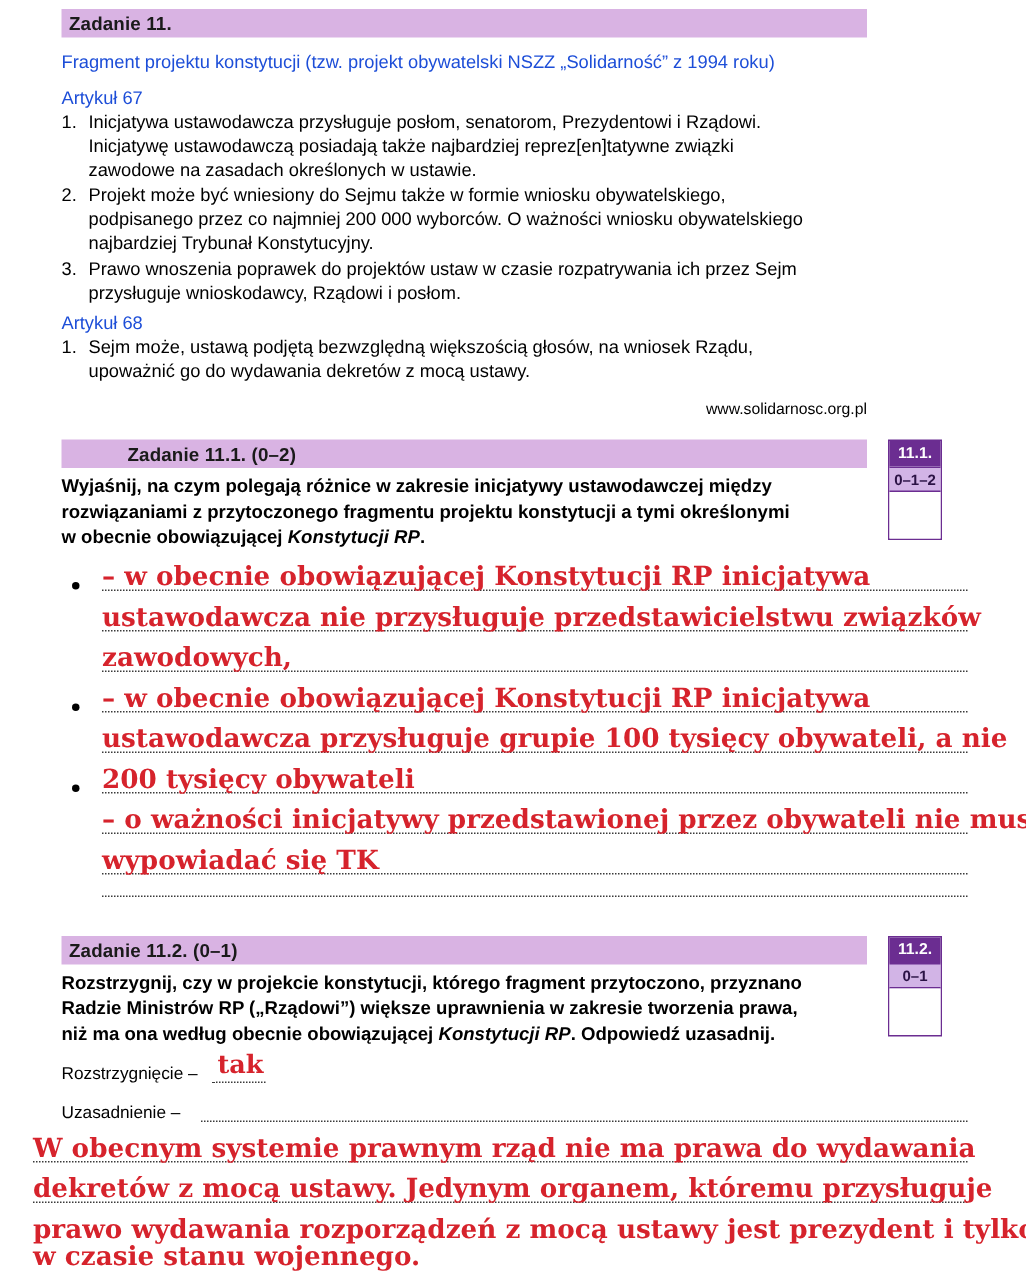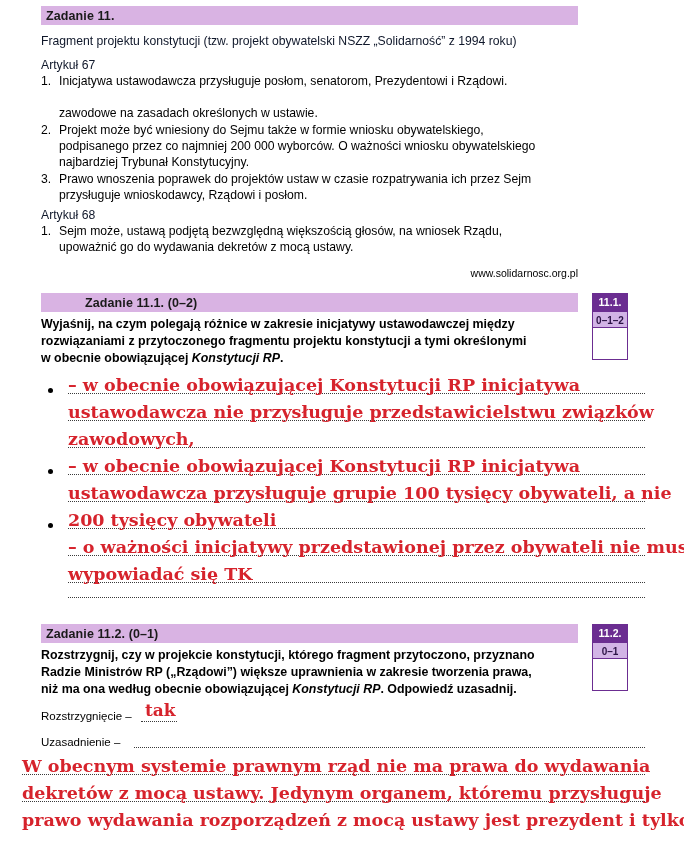--- a/index.html
+++ b/index.html
@@ -46,7 +46,7 @@
     left: 41px;
     font-size: 12.2px;
     line-height: 16px;
-    color: #0f172a;
+    color: #1d4ed8;
     white-space: nowrap;
   }
   .stim-indent {

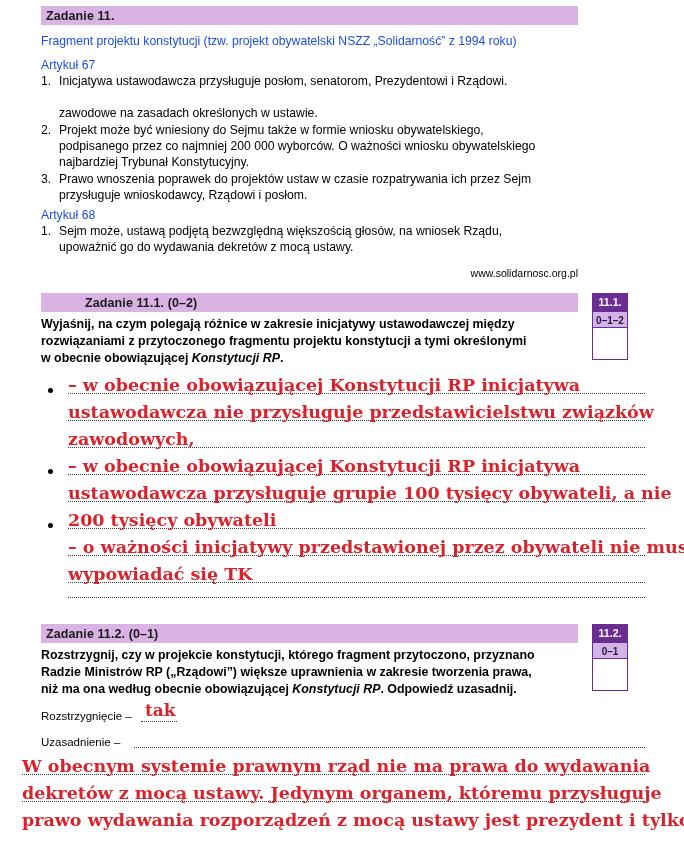--- a/index.html
+++ b/index.html
@@ -171,6 +171,7 @@
 
   <div class="list-num" style="top:73px;">1.</div>
   <div class="stim-indent" style="top:73px;">Inicjatywa ustawodawcza przysługuje posłom, senatorom, Prezydentowi i Rządowi.</div>
+  <div class="stim-indent" style="top:89px;">Inicjatywę ustawodawczą posiadają także najbardziej reprez[en]tatywne związki</div>
   <div class="stim-indent" style="top:105px;">zawodowe na zasadach określonych w ustawie.</div>
 
   <div class="list-num" style="top:122px;">2.</div>

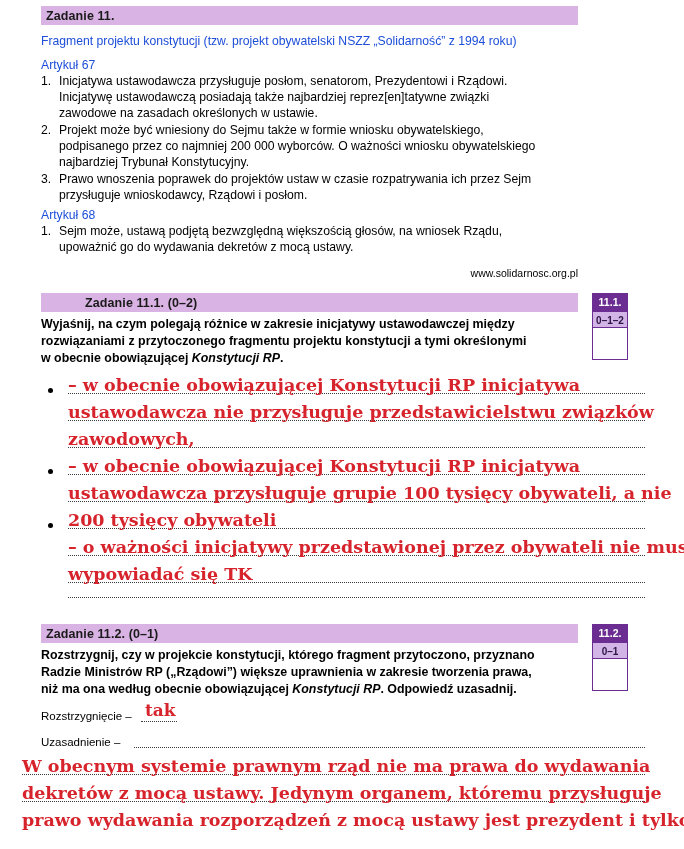--- a/index.html
+++ b/index.html
@@ -255,6 +255,7 @@
   <div class="ans ans-lg" style="left:22px; top:756px;">W obecnym systemie prawnym rząd nie ma prawa do wydawania</div>
   <div class="ans ans-lg" style="left:22px; top:783px;">dekretów z mocą ustawy. Jedynym organem, któremu przysługuje</div>
   <div class="ans ans-lg" style="left:22px; top:810px;">prawo wydawania rozporządzeń z mocą ustawy jest prezydent i tylko</div>
+  <div class="ans ans-lg" style="left:22px; top:828px;">w czasie stanu wojennego.</div>
 
 </div>
 

